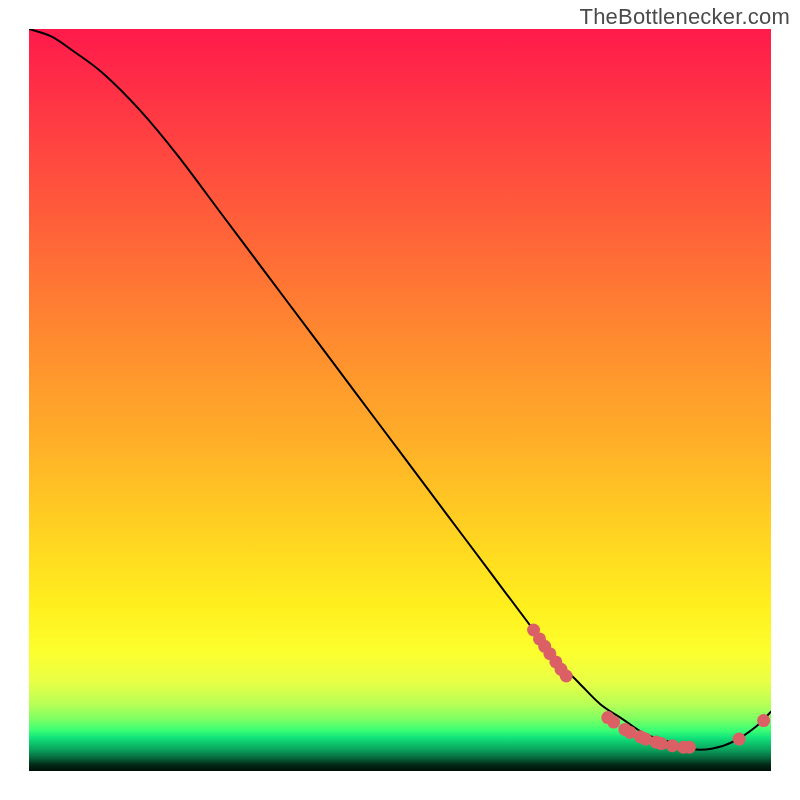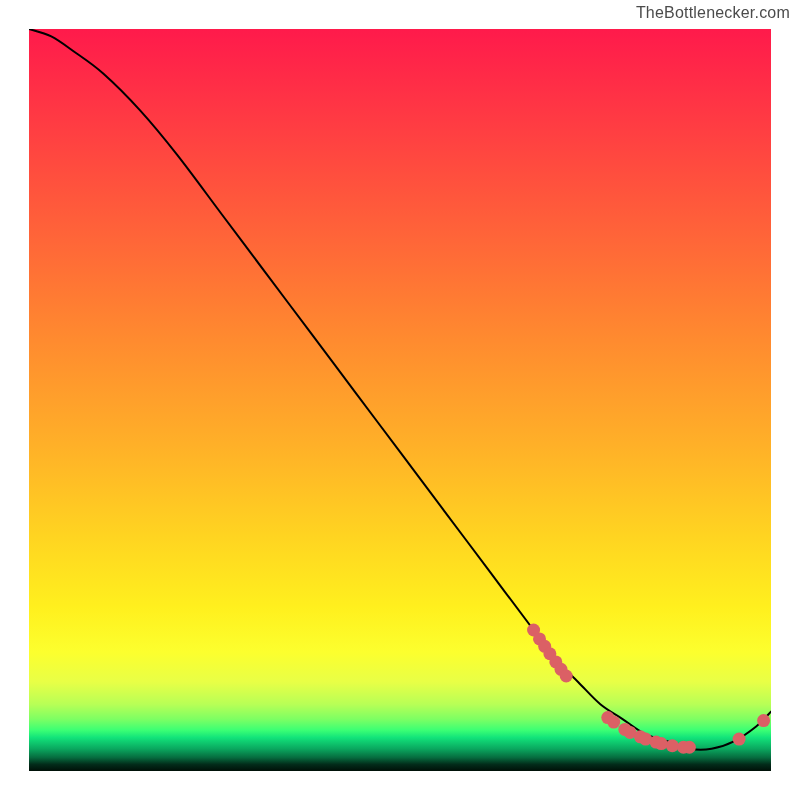--- a/index.html
+++ b/index.html
@@ -22,7 +22,7 @@
     top: 4px;
     right: 10px;
     color: #4b4b4b;
-    font-size: 16px;
+    font-size: 22px;
     font-weight: 400;
     letter-spacing: 0.2px;
     user-select: none;

